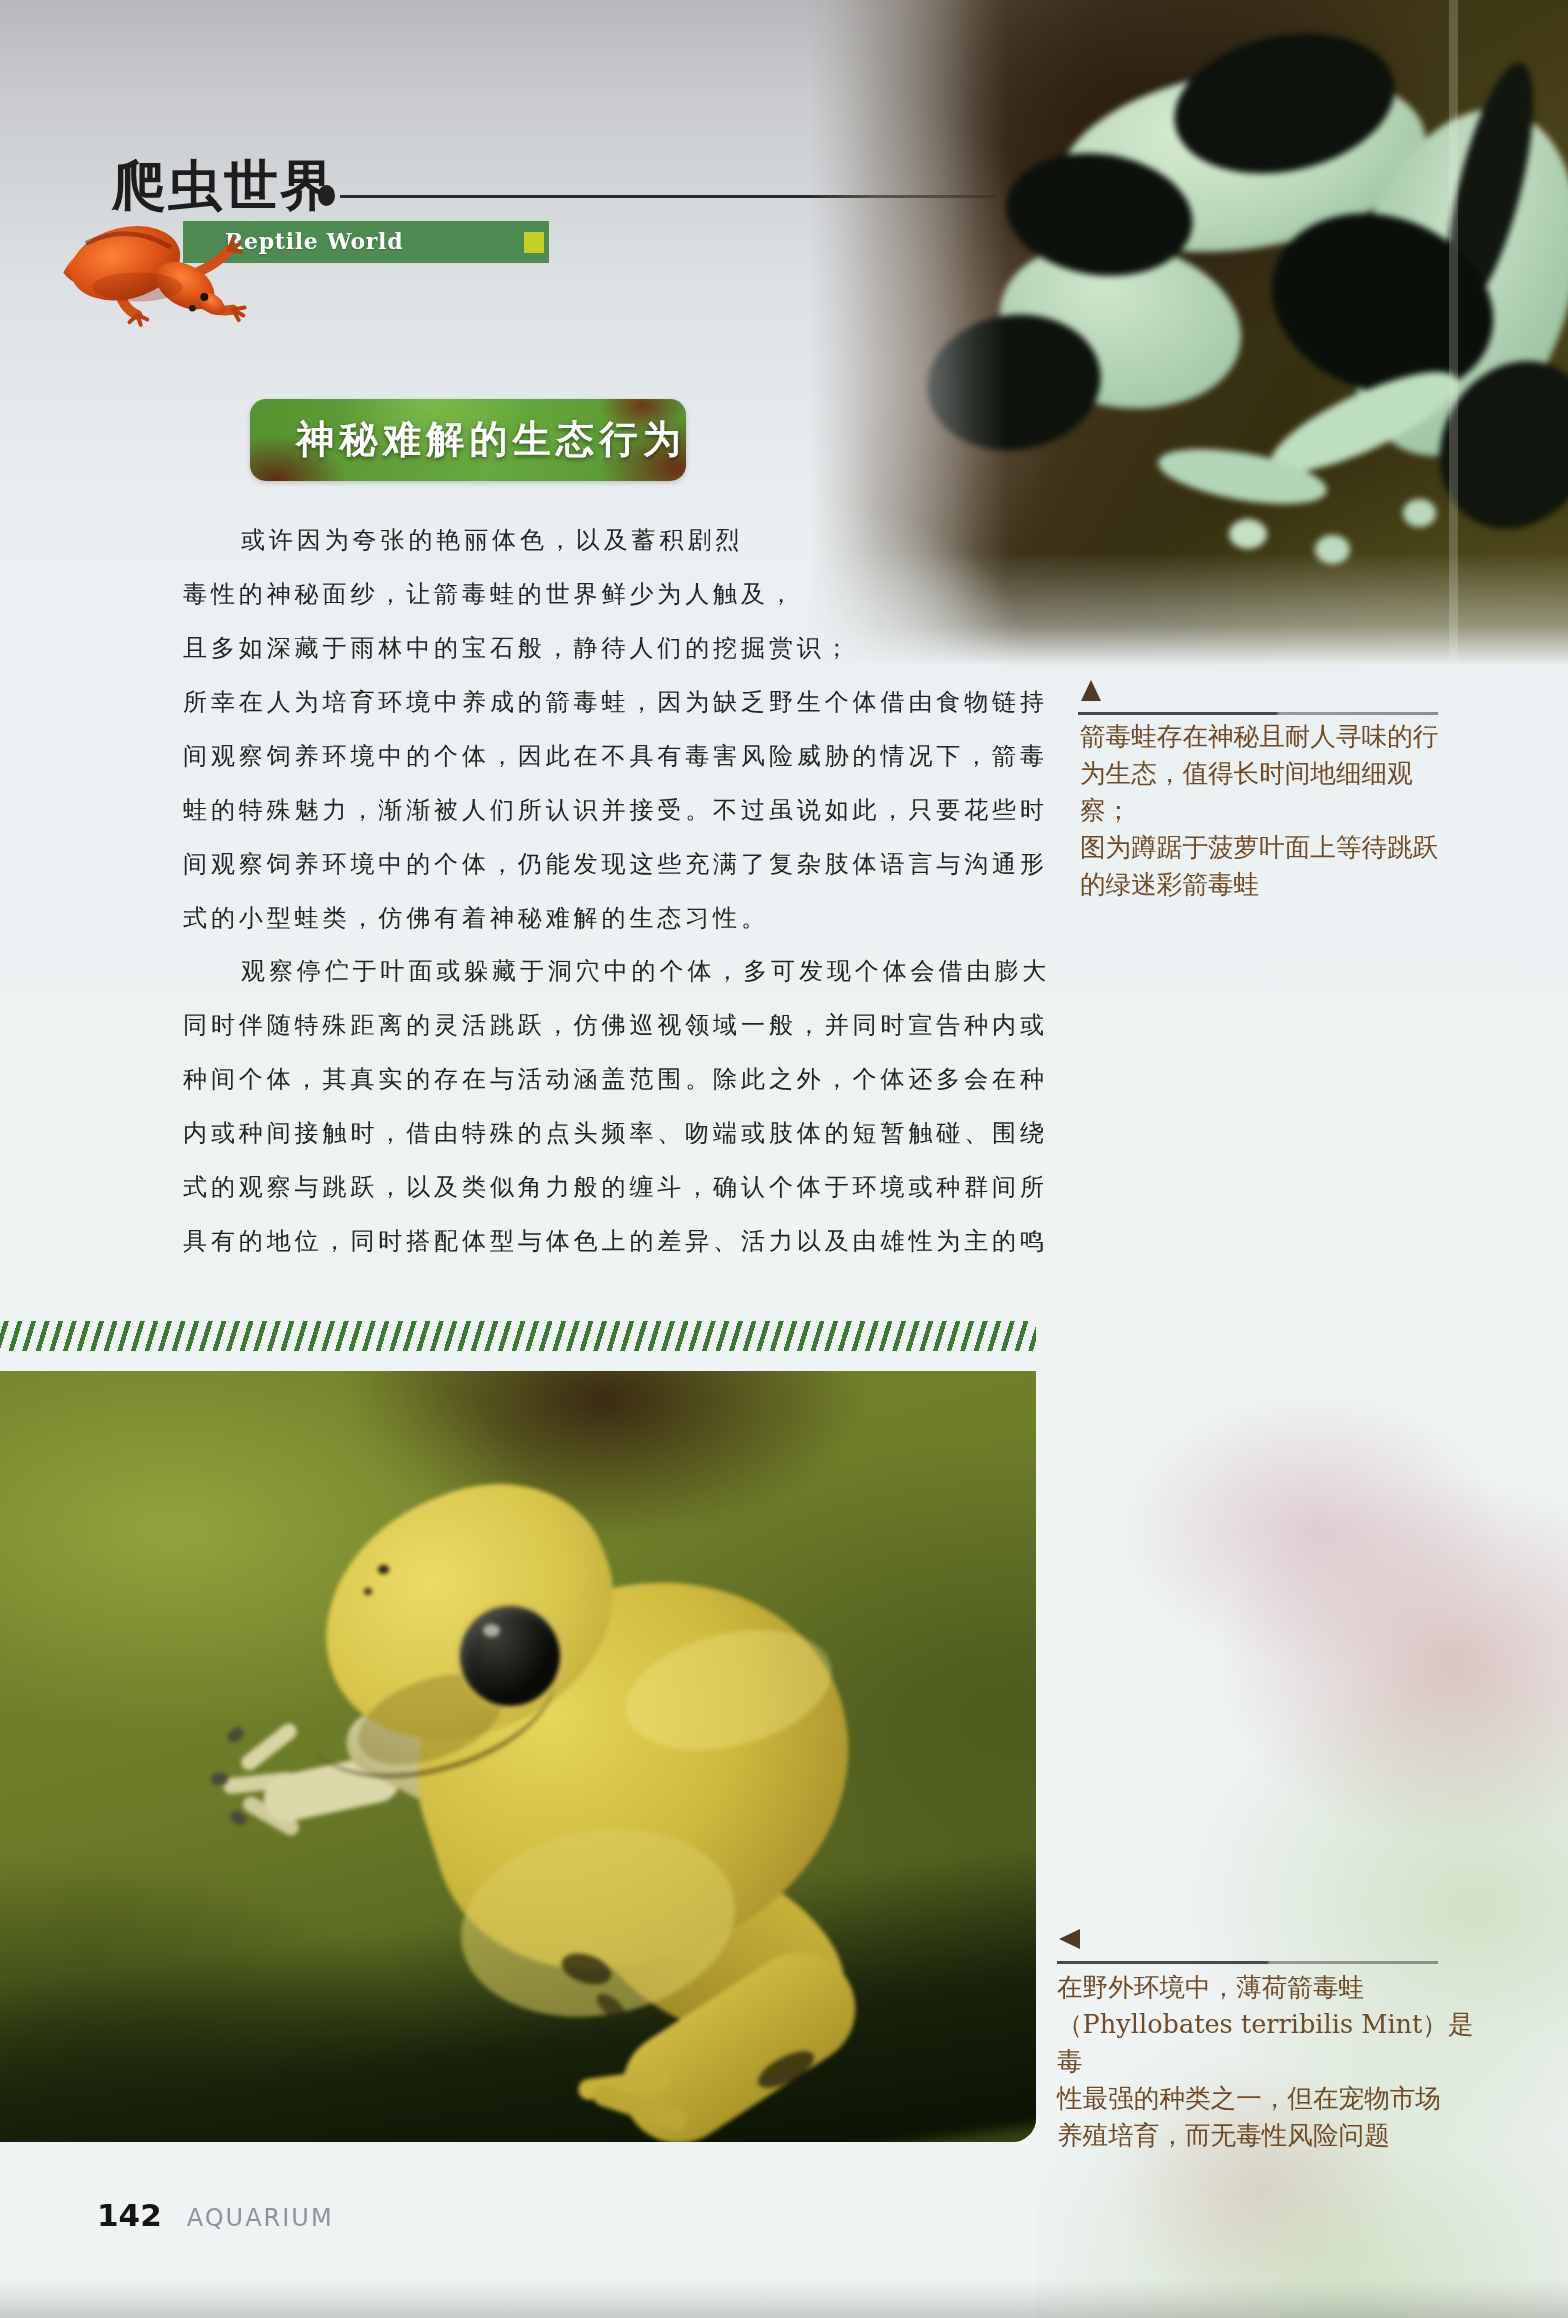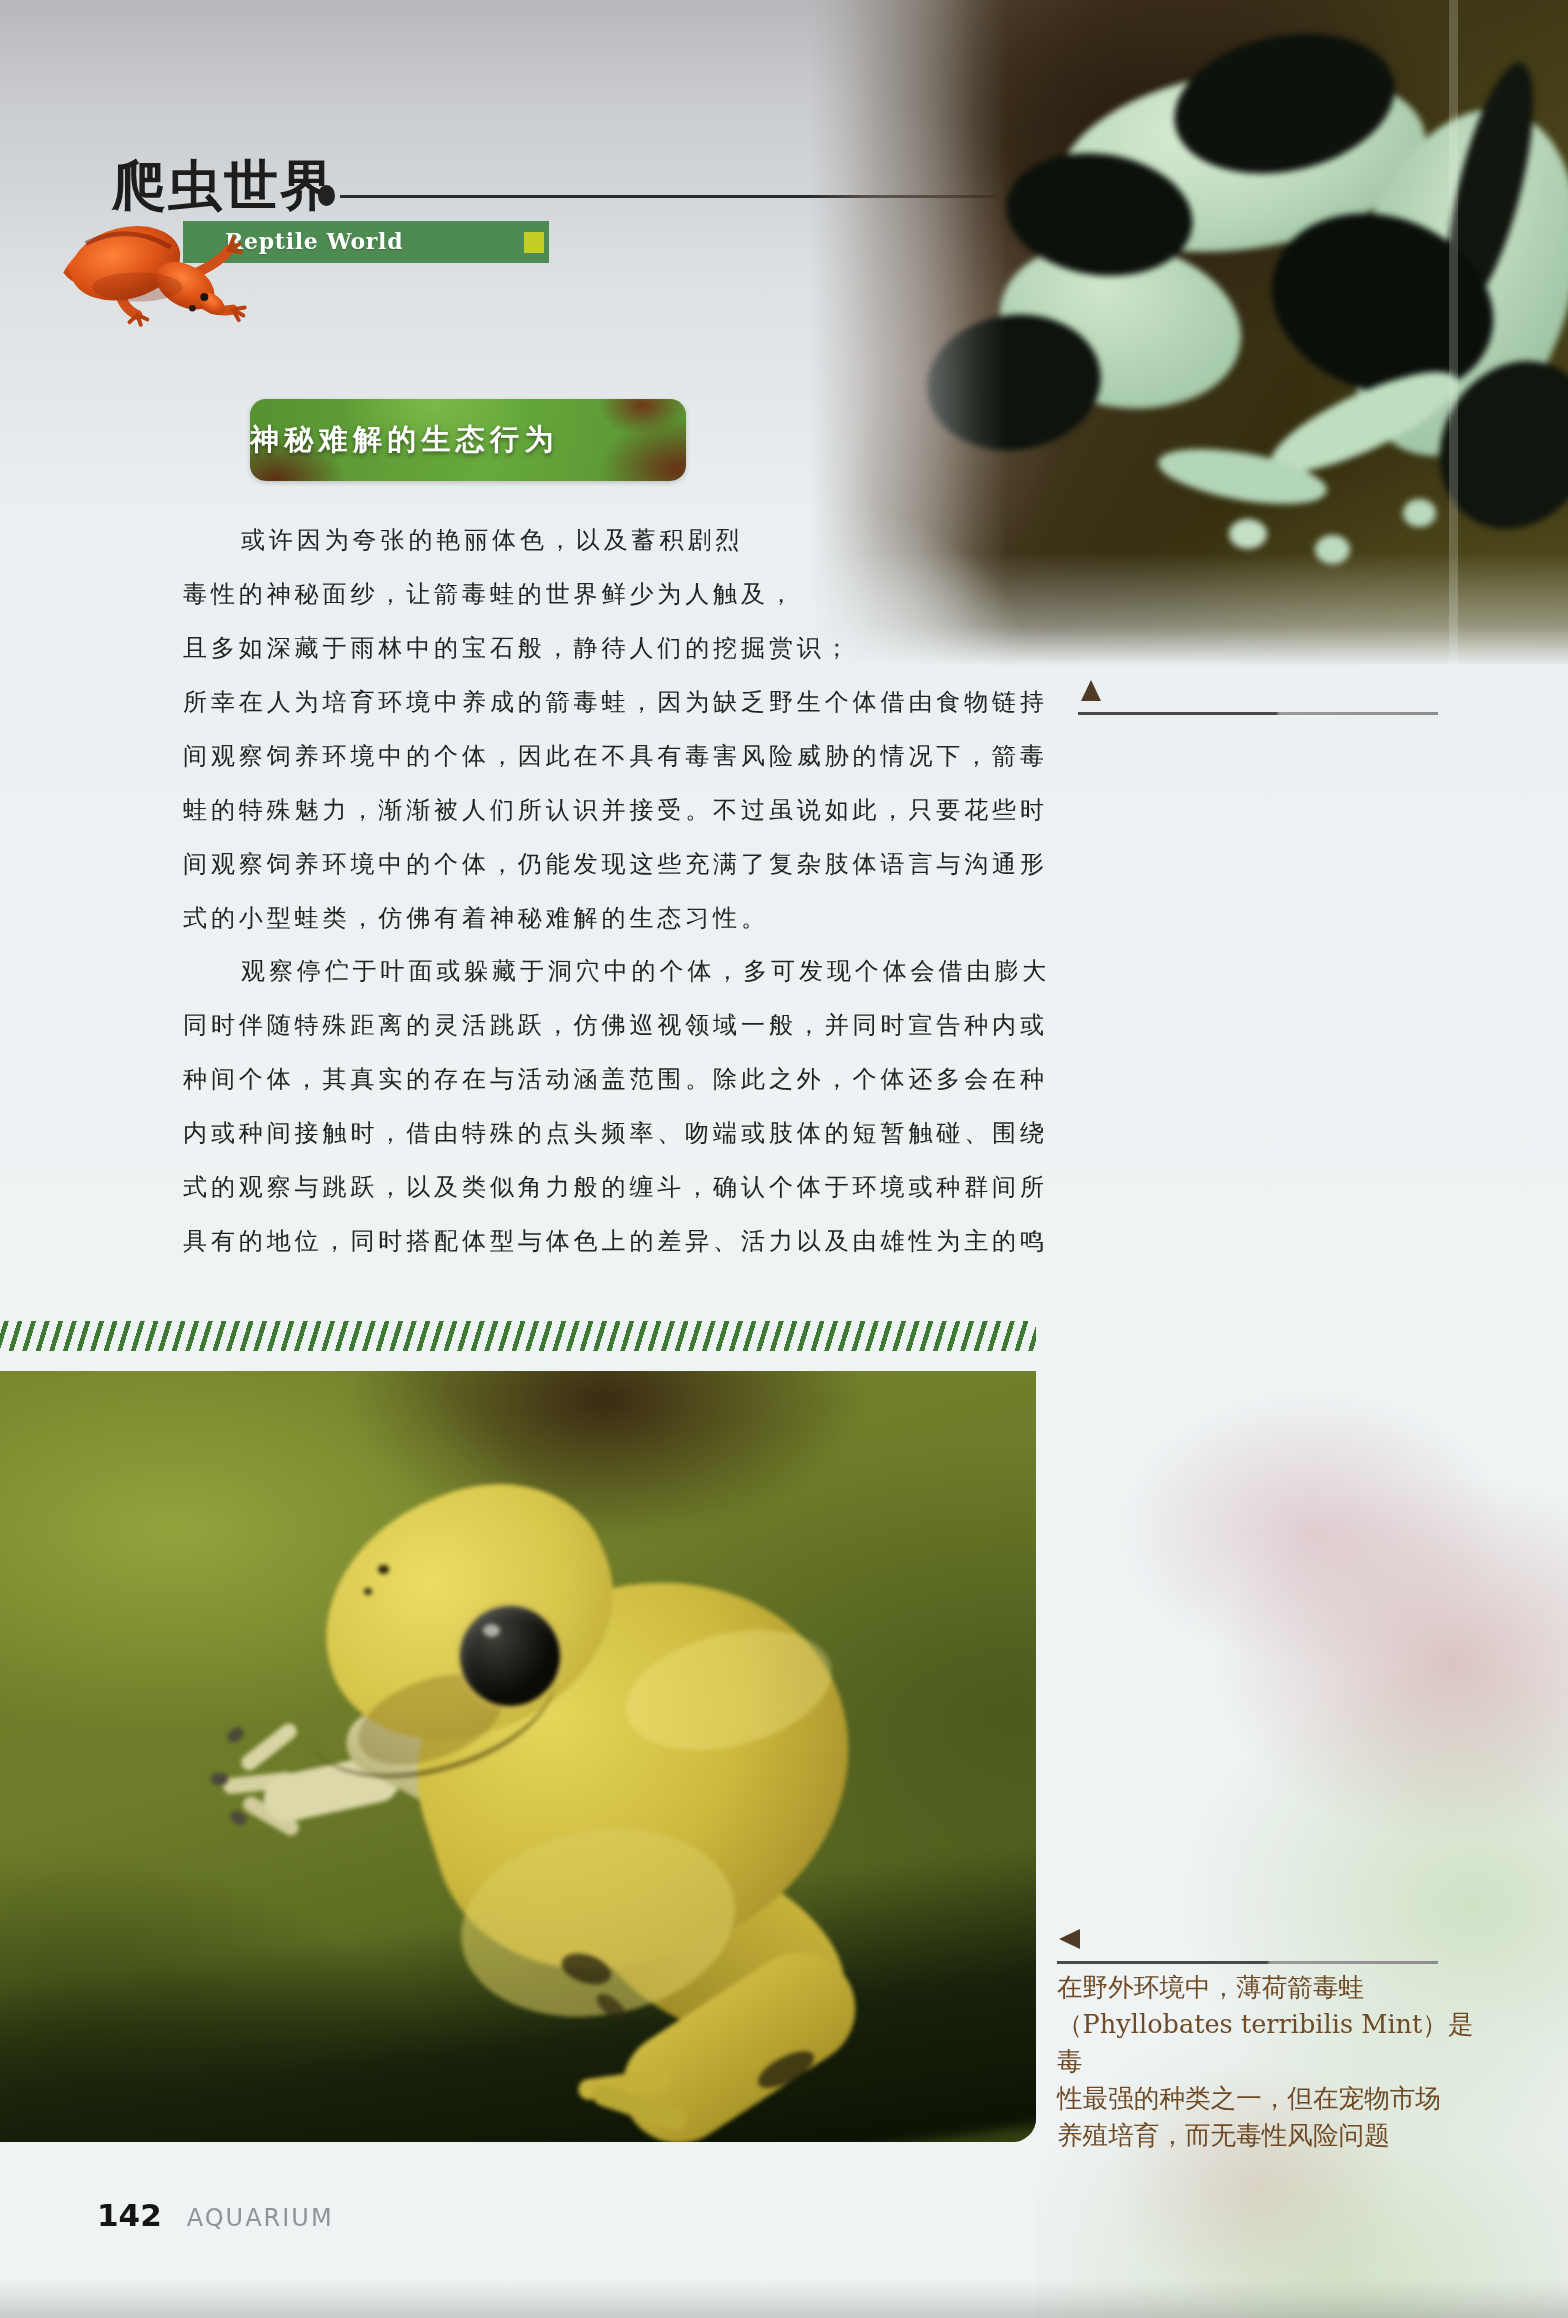--- a/index.html
+++ b/index.html
@@ -31,7 +31,7 @@
       linear-gradient(100deg,#569230 0%,#67a93c 55%,#579331 100%);
     box-shadow:0 2px 5.3px rgba(0,0,0,.18);
   }
-  .headline-text{position:absolute;width:100%;text-align:left;line-height:80px;font-family:"DejaVu Serif","Liberation Serif",serif;font-weight:bold;font-size:29px;letter-spacing:5.3px;color:#fff;text-shadow:0 2px 4.6px rgba(0,0,0,.5);}
+  .headline-text{position:absolute;width:100%;text-align:right;line-height:80px;font-family:"DejaVu Serif","Liberation Serif",serif;font-weight:bold;font-size:38px;letter-spacing:5.3px;color:#fff;text-shadow:0 2px 4.6px rgba(0,0,0,.5);}
 
   
   .bodytext{width:893px;color:#232323;font-size:24px;letter-spacing:3.9px;z-index:2;}

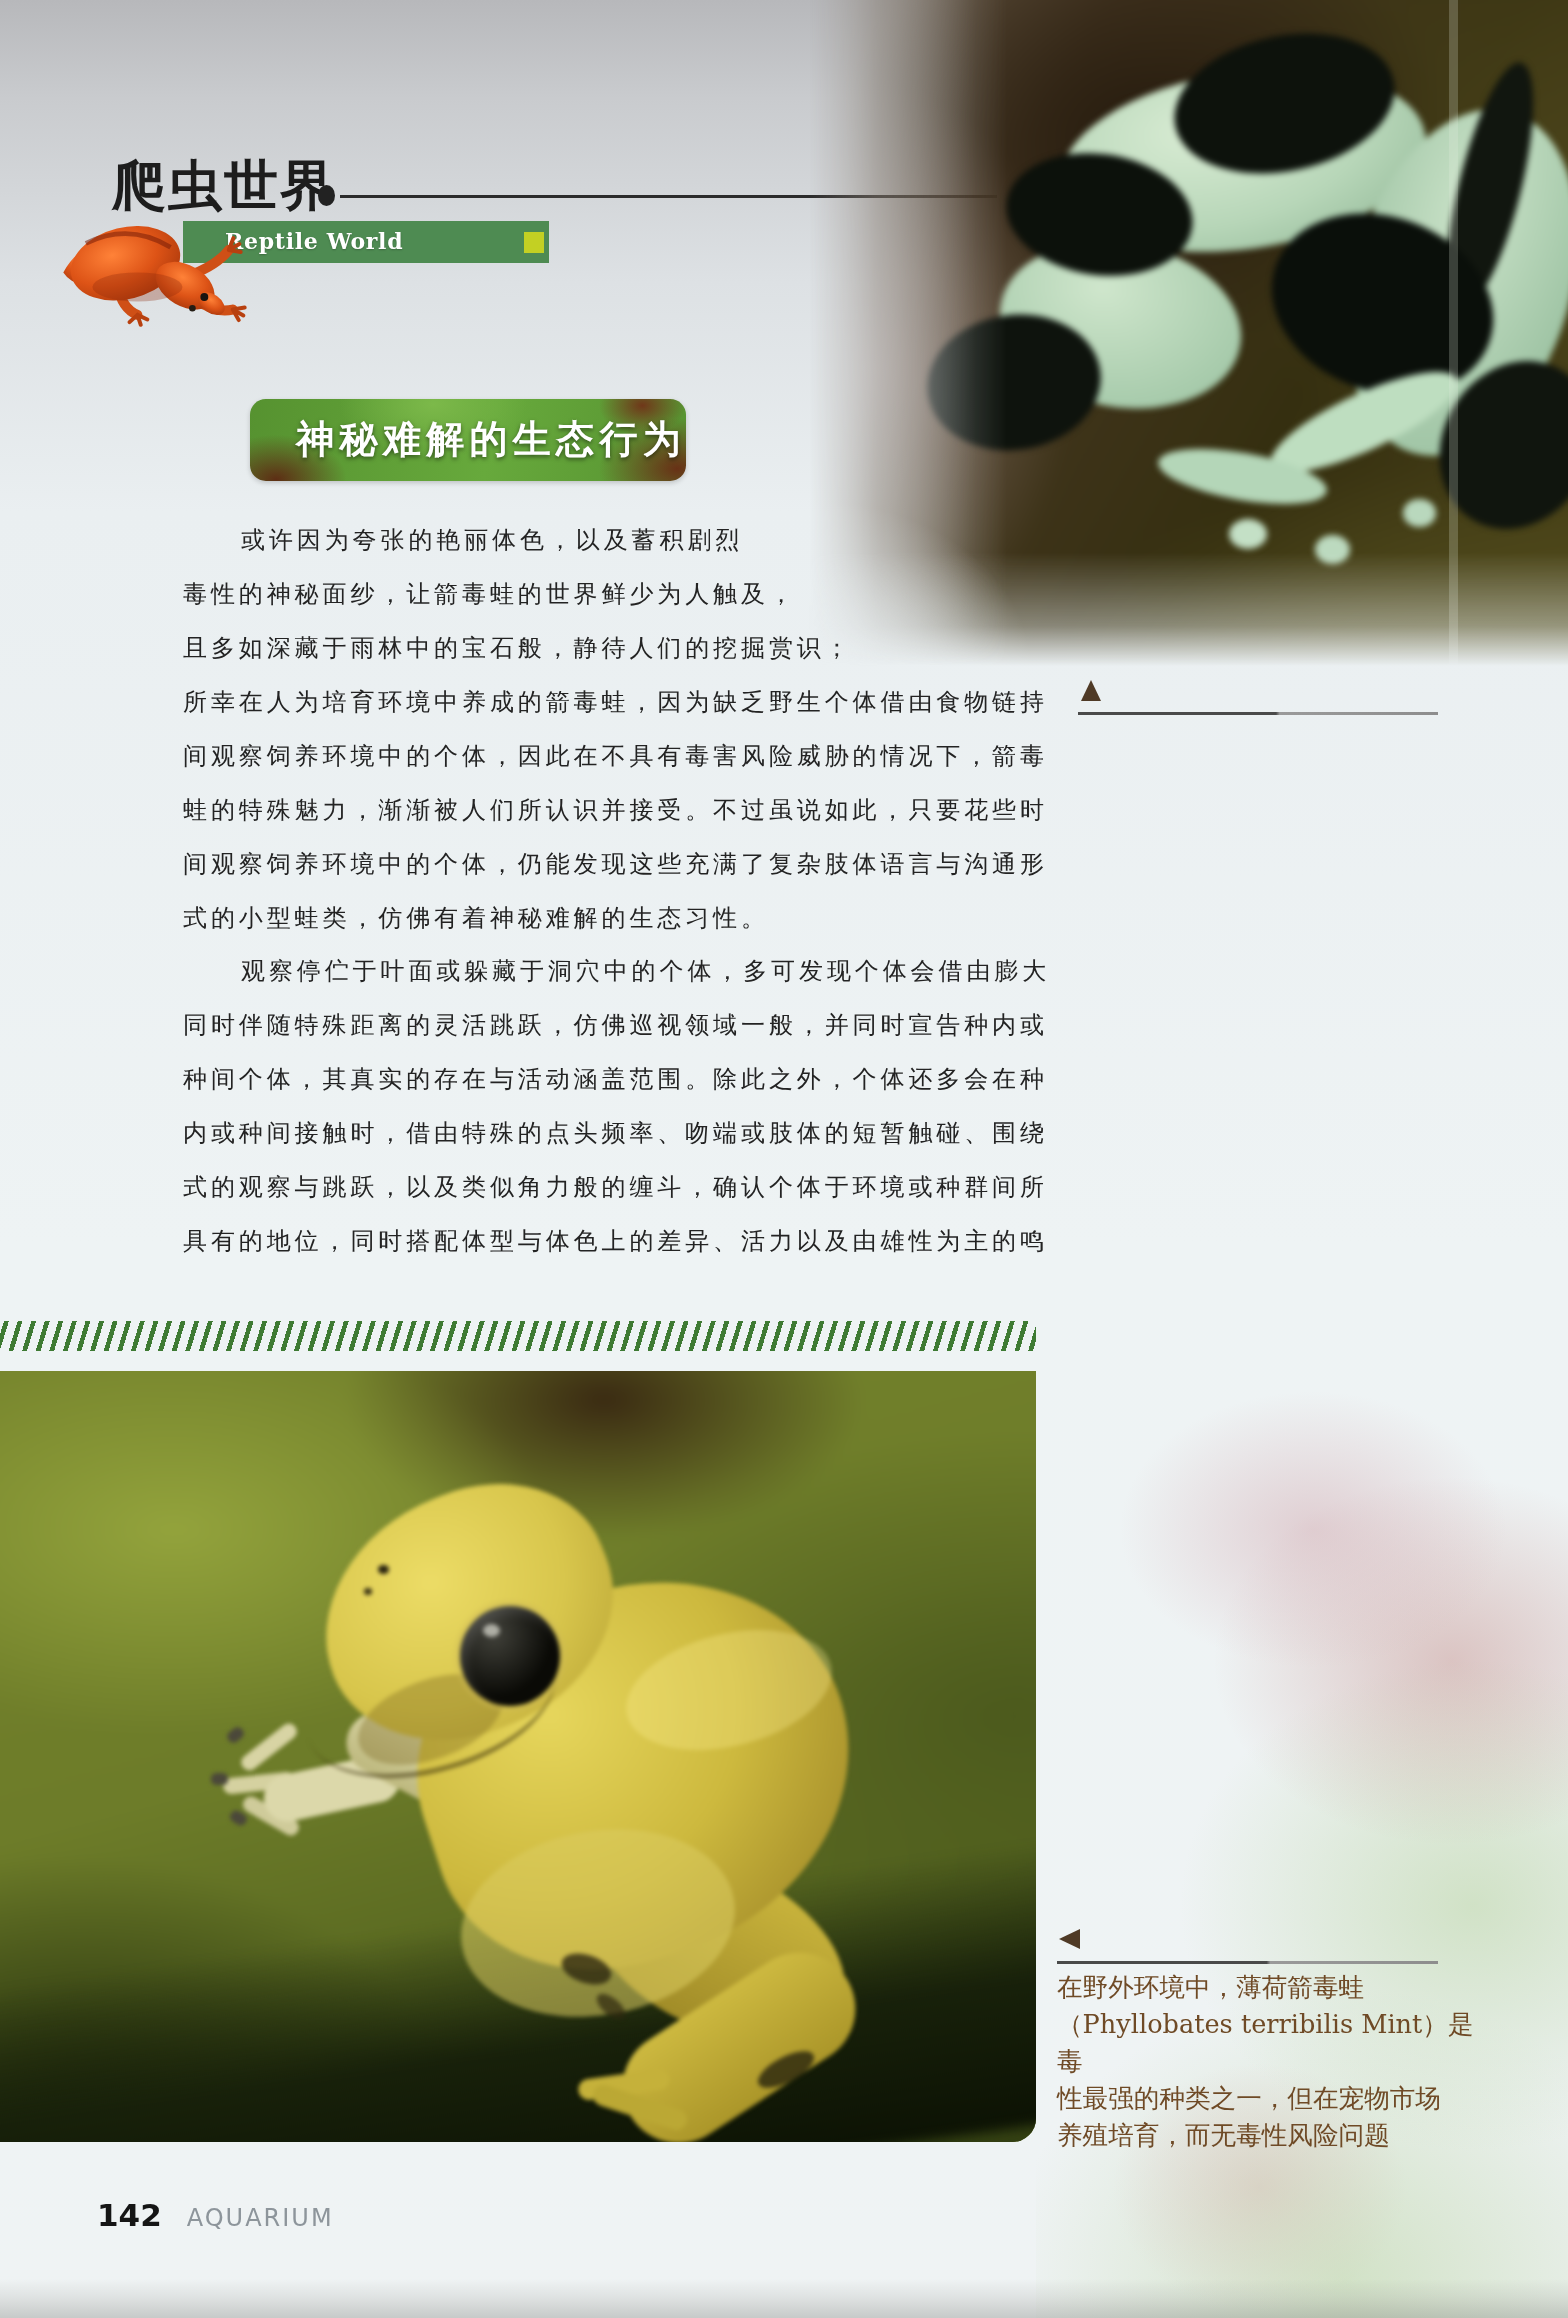--- a/index.html
+++ b/index.html
@@ -218,6 +218,12 @@
 
   <div class="abs tri-up"></div>
   <div class="abs cap-rule cap-rule-top"></div>
+  <div class="abs cap cap-top-text">
+    <div>箭毒蛙存在神秘且耐人寻味的行</div>
+    <div>为生态，值得长时间地细细观察；</div>
+    <div>图为蹲踞于菠萝叶面上等待跳跃</div>
+    <div>的绿迷彩箭毒蛙</div>
+  </div>
 
   <div class="abs divider"></div>
 

